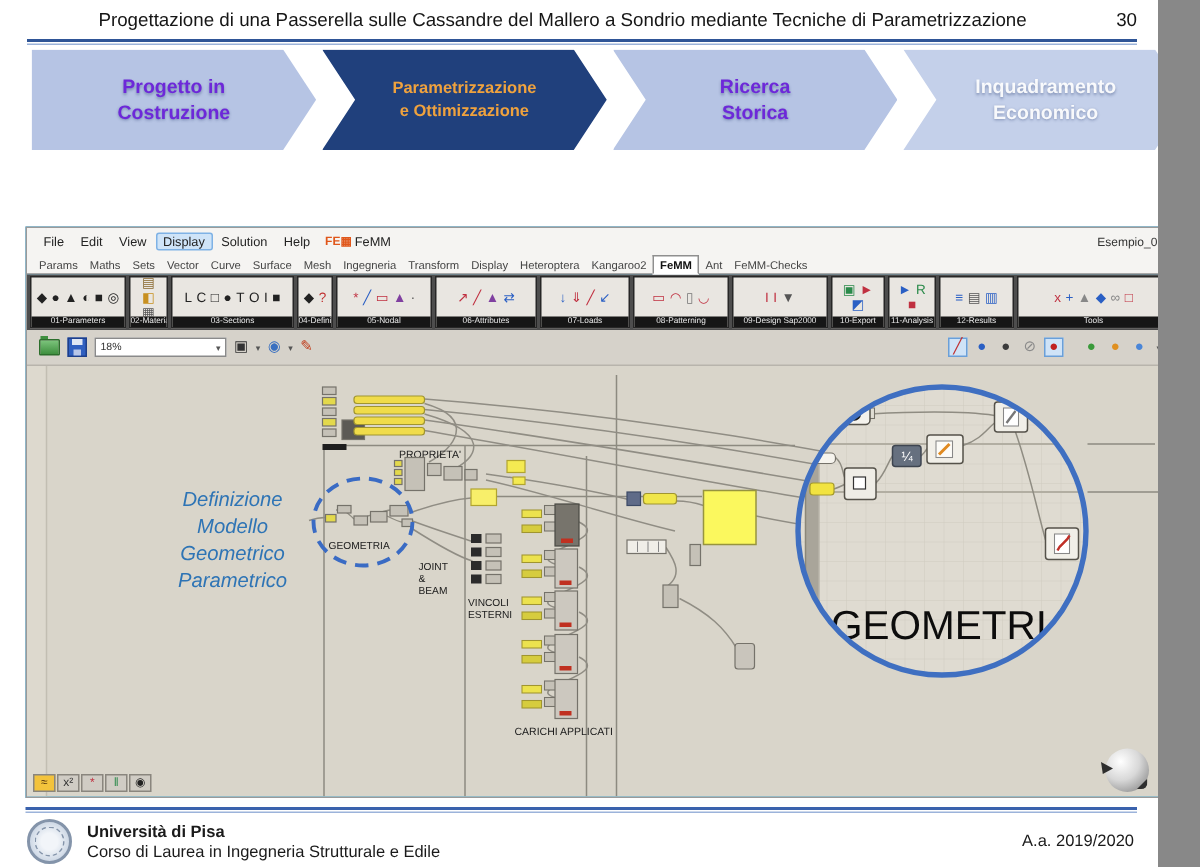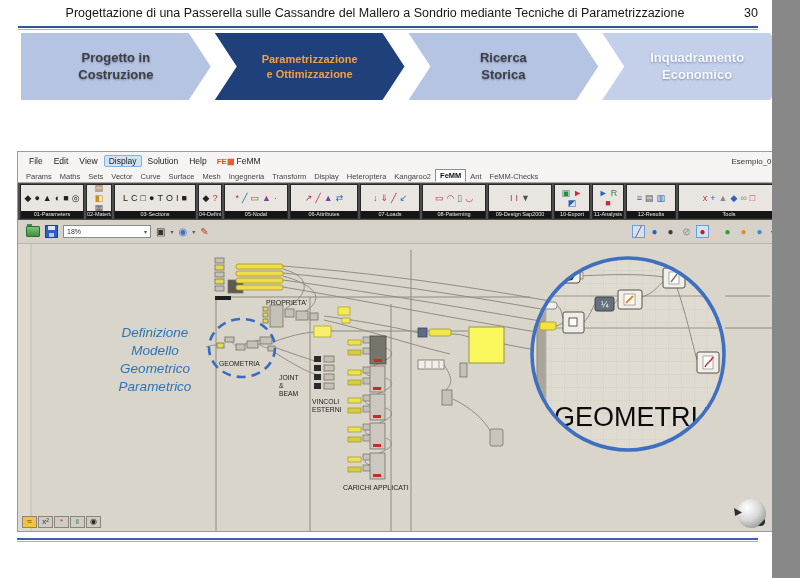--- a/index.html
+++ b/index.html
@@ -14,7 +14,7 @@
   
   .steps{position:absolute;left:21px;top:33px;width:771px;height:67px;display:flex;gap:4px;}
   .step{flex:1;display:flex;align-items:center;justify-content:center;text-align:center;
-        font-weight:bold;font-size:13px;color:#404040;white-space:pre-line;line-height:1.3;
+        font-weight:bold;font-size:13px;color:#6d28d9;white-space:pre-line;line-height:1.3;
         text-shadow:0 1px 2px rgba(40,60,110,.45);
         clip-path:polygon(0 0,calc(100% - 22px) 0,100% 50%,calc(100% - 22px) 100%,0 100%,22px 50%);}
   .step.first{clip-path:polygon(0 0,calc(100% - 22px) 0,100% 50%,calc(100% - 22px) 100%,0 100%);}

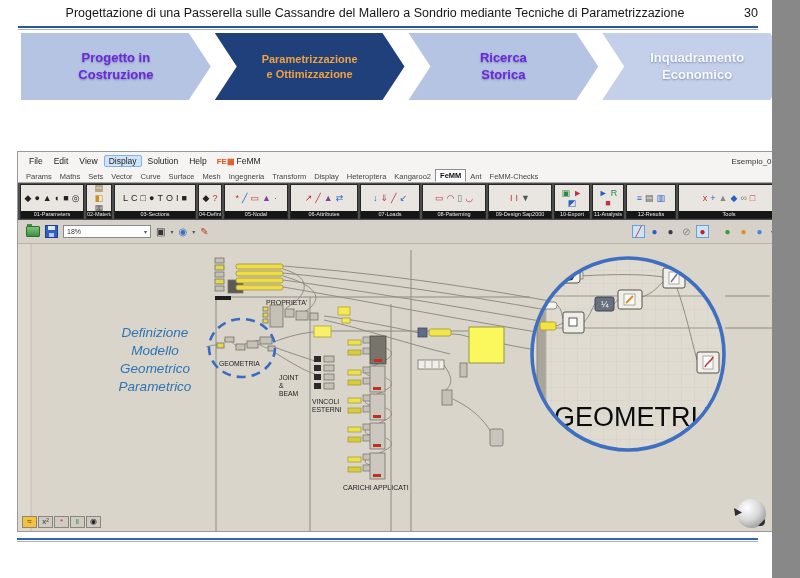--- a/index.html
+++ b/index.html
@@ -32,7 +32,7 @@
            font-size:8.5px;color:#222;gap:1px;}
   .menu-item{padding:1px 5px;border-radius:2px;}
   .menu-item.active{background:#cfe4f8;border:1px solid #7fb2e5;padding:0 4px;}
-  .menu-femm{display:flex;align-items:center;gap:2px;padding:1px 4px;}
+  .menu-femm{display:flex;gap:2px;padding:1px 4px;}
   .femm-logo{color:#e0561a;font-weight:bold;font-size:8px;}
   .doc-title{margin-left:auto;font-size:8px;color:#333;}
   .tabbar{height:13px;background:#f5f4f2;display:flex;align-items:flex-end;padding:0 4px;

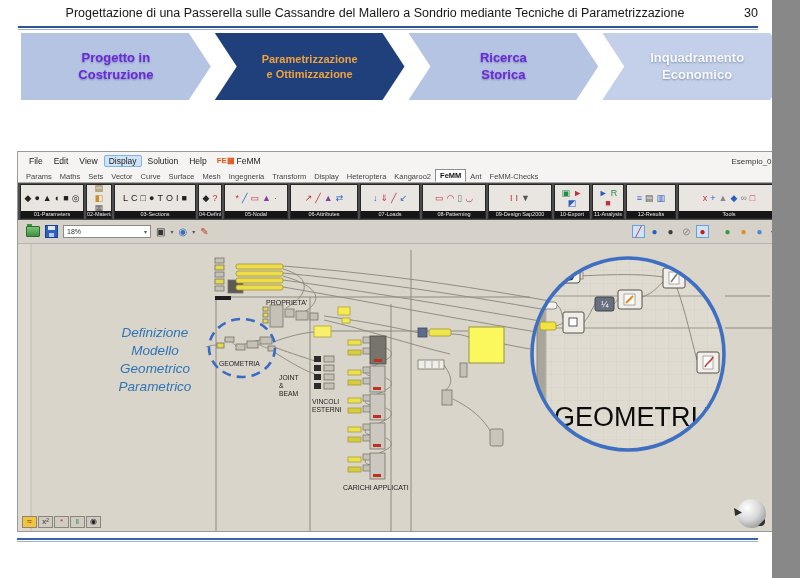--- a/index.html
+++ b/index.html
@@ -35,7 +35,7 @@
   .menu-femm{display:flex;gap:2px;padding:1px 4px;}
   .femm-logo{color:#e0561a;font-weight:bold;font-size:8px;}
   .doc-title{margin-left:auto;font-size:8px;color:#333;}
-  .tabbar{height:13px;background:#f5f4f2;display:flex;align-items:flex-end;padding:0 4px;
+  .tabbar{height:13px;background:#f5f4f2;display:flex;align-items:center;padding:0 4px;
           font-size:7.5px;color:#444;border-bottom:1px solid #a8a8a8;box-sizing:border-box;}
   .tab{padding:1px 4px;white-space:nowrap;}
   .tab.active{background:#fff;border:1px solid #8f8f8f;border-bottom:1px solid #fff;font-weight:bold;color:#111;}

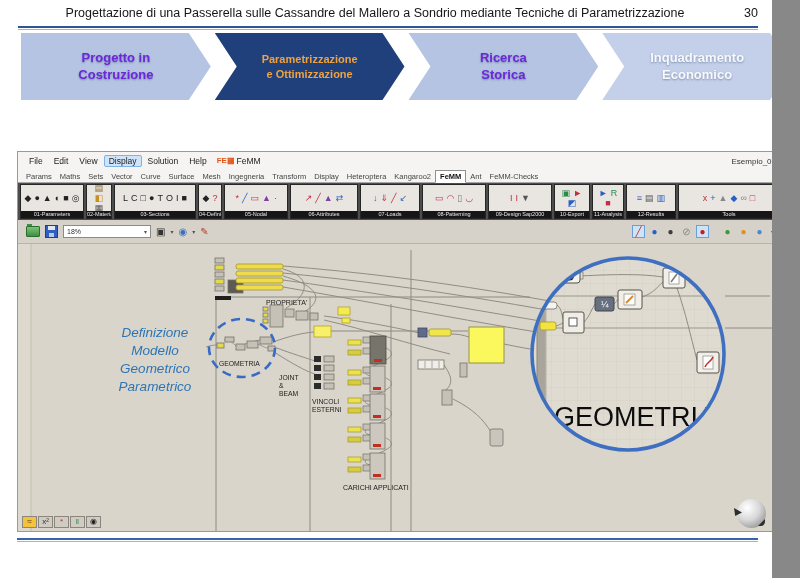--- a/index.html
+++ b/index.html
@@ -542,6 +542,14 @@
 
   <div class="footline1"></div>
   <div class="footline2"></div>
+  <div class="footer">
+    <div class="logo"></div>
+    <div class="footext">
+      <div class="org">Università di Pisa</div>
+      <div class="course">Corso di Laurea in Ingegneria Strutturale e Edile</div>
+    </div>
+    <div class="year">A.a. 2019/2020</div>
+  </div>
 
 </div>
 

